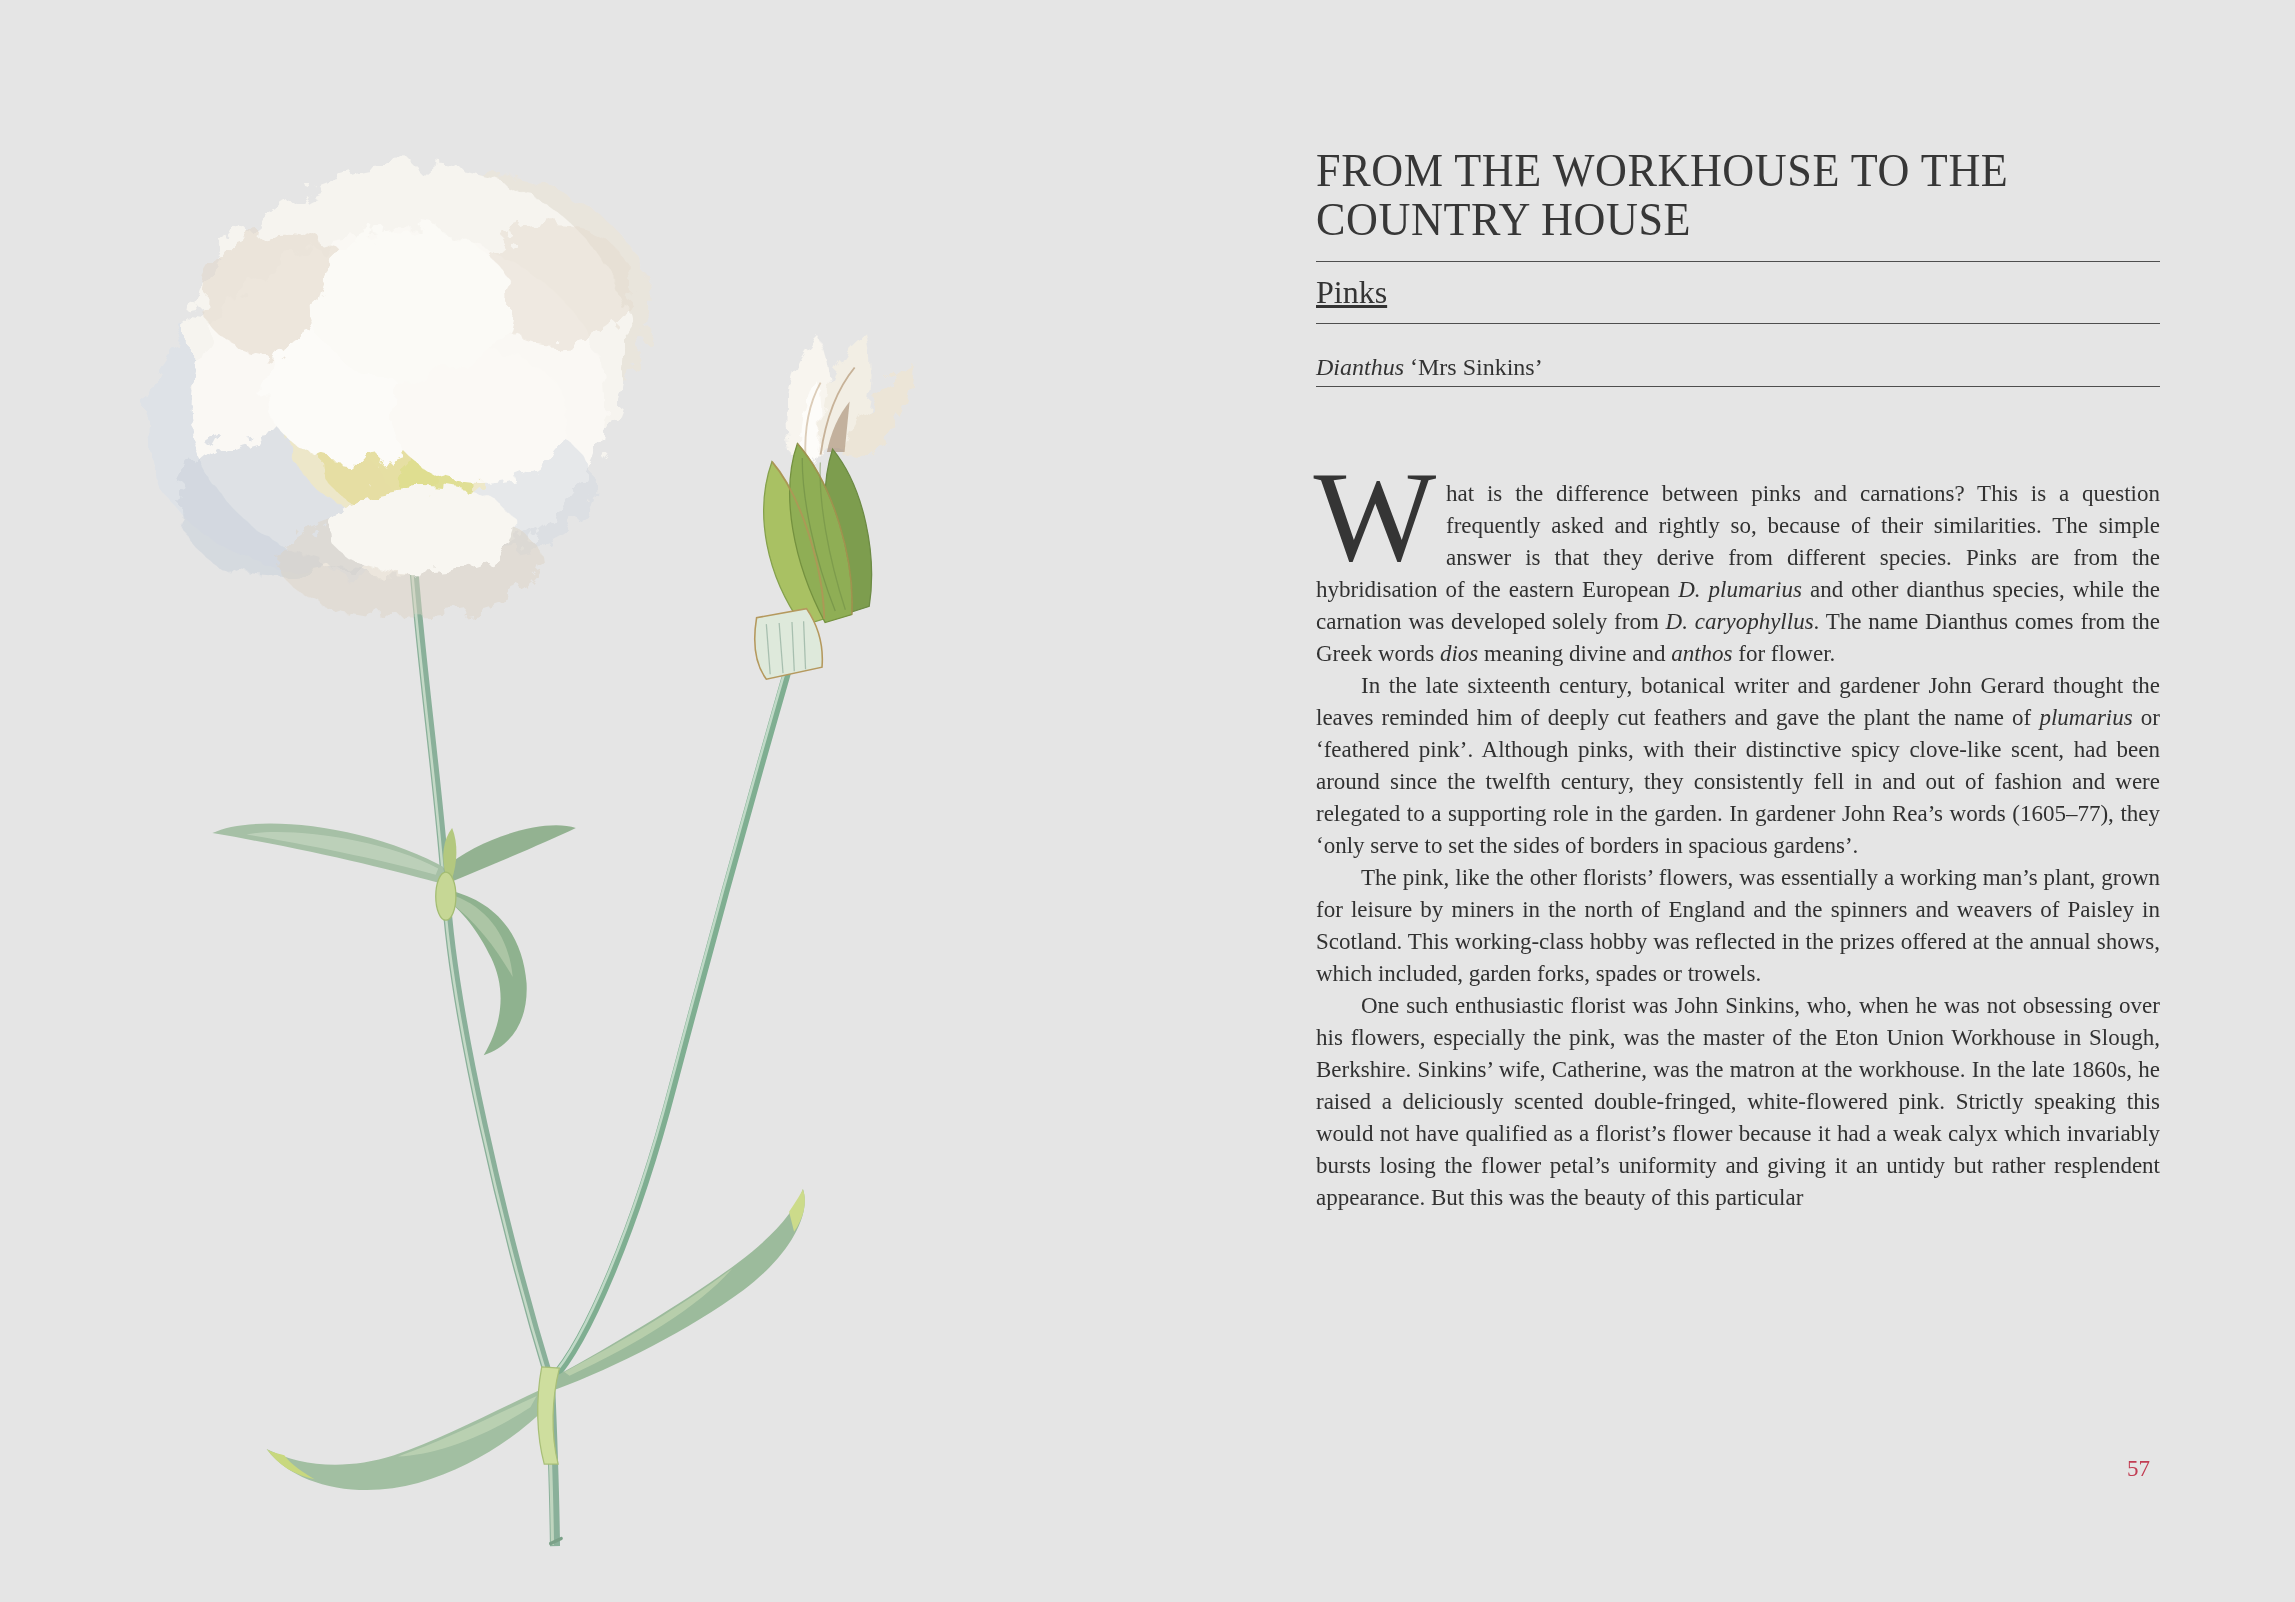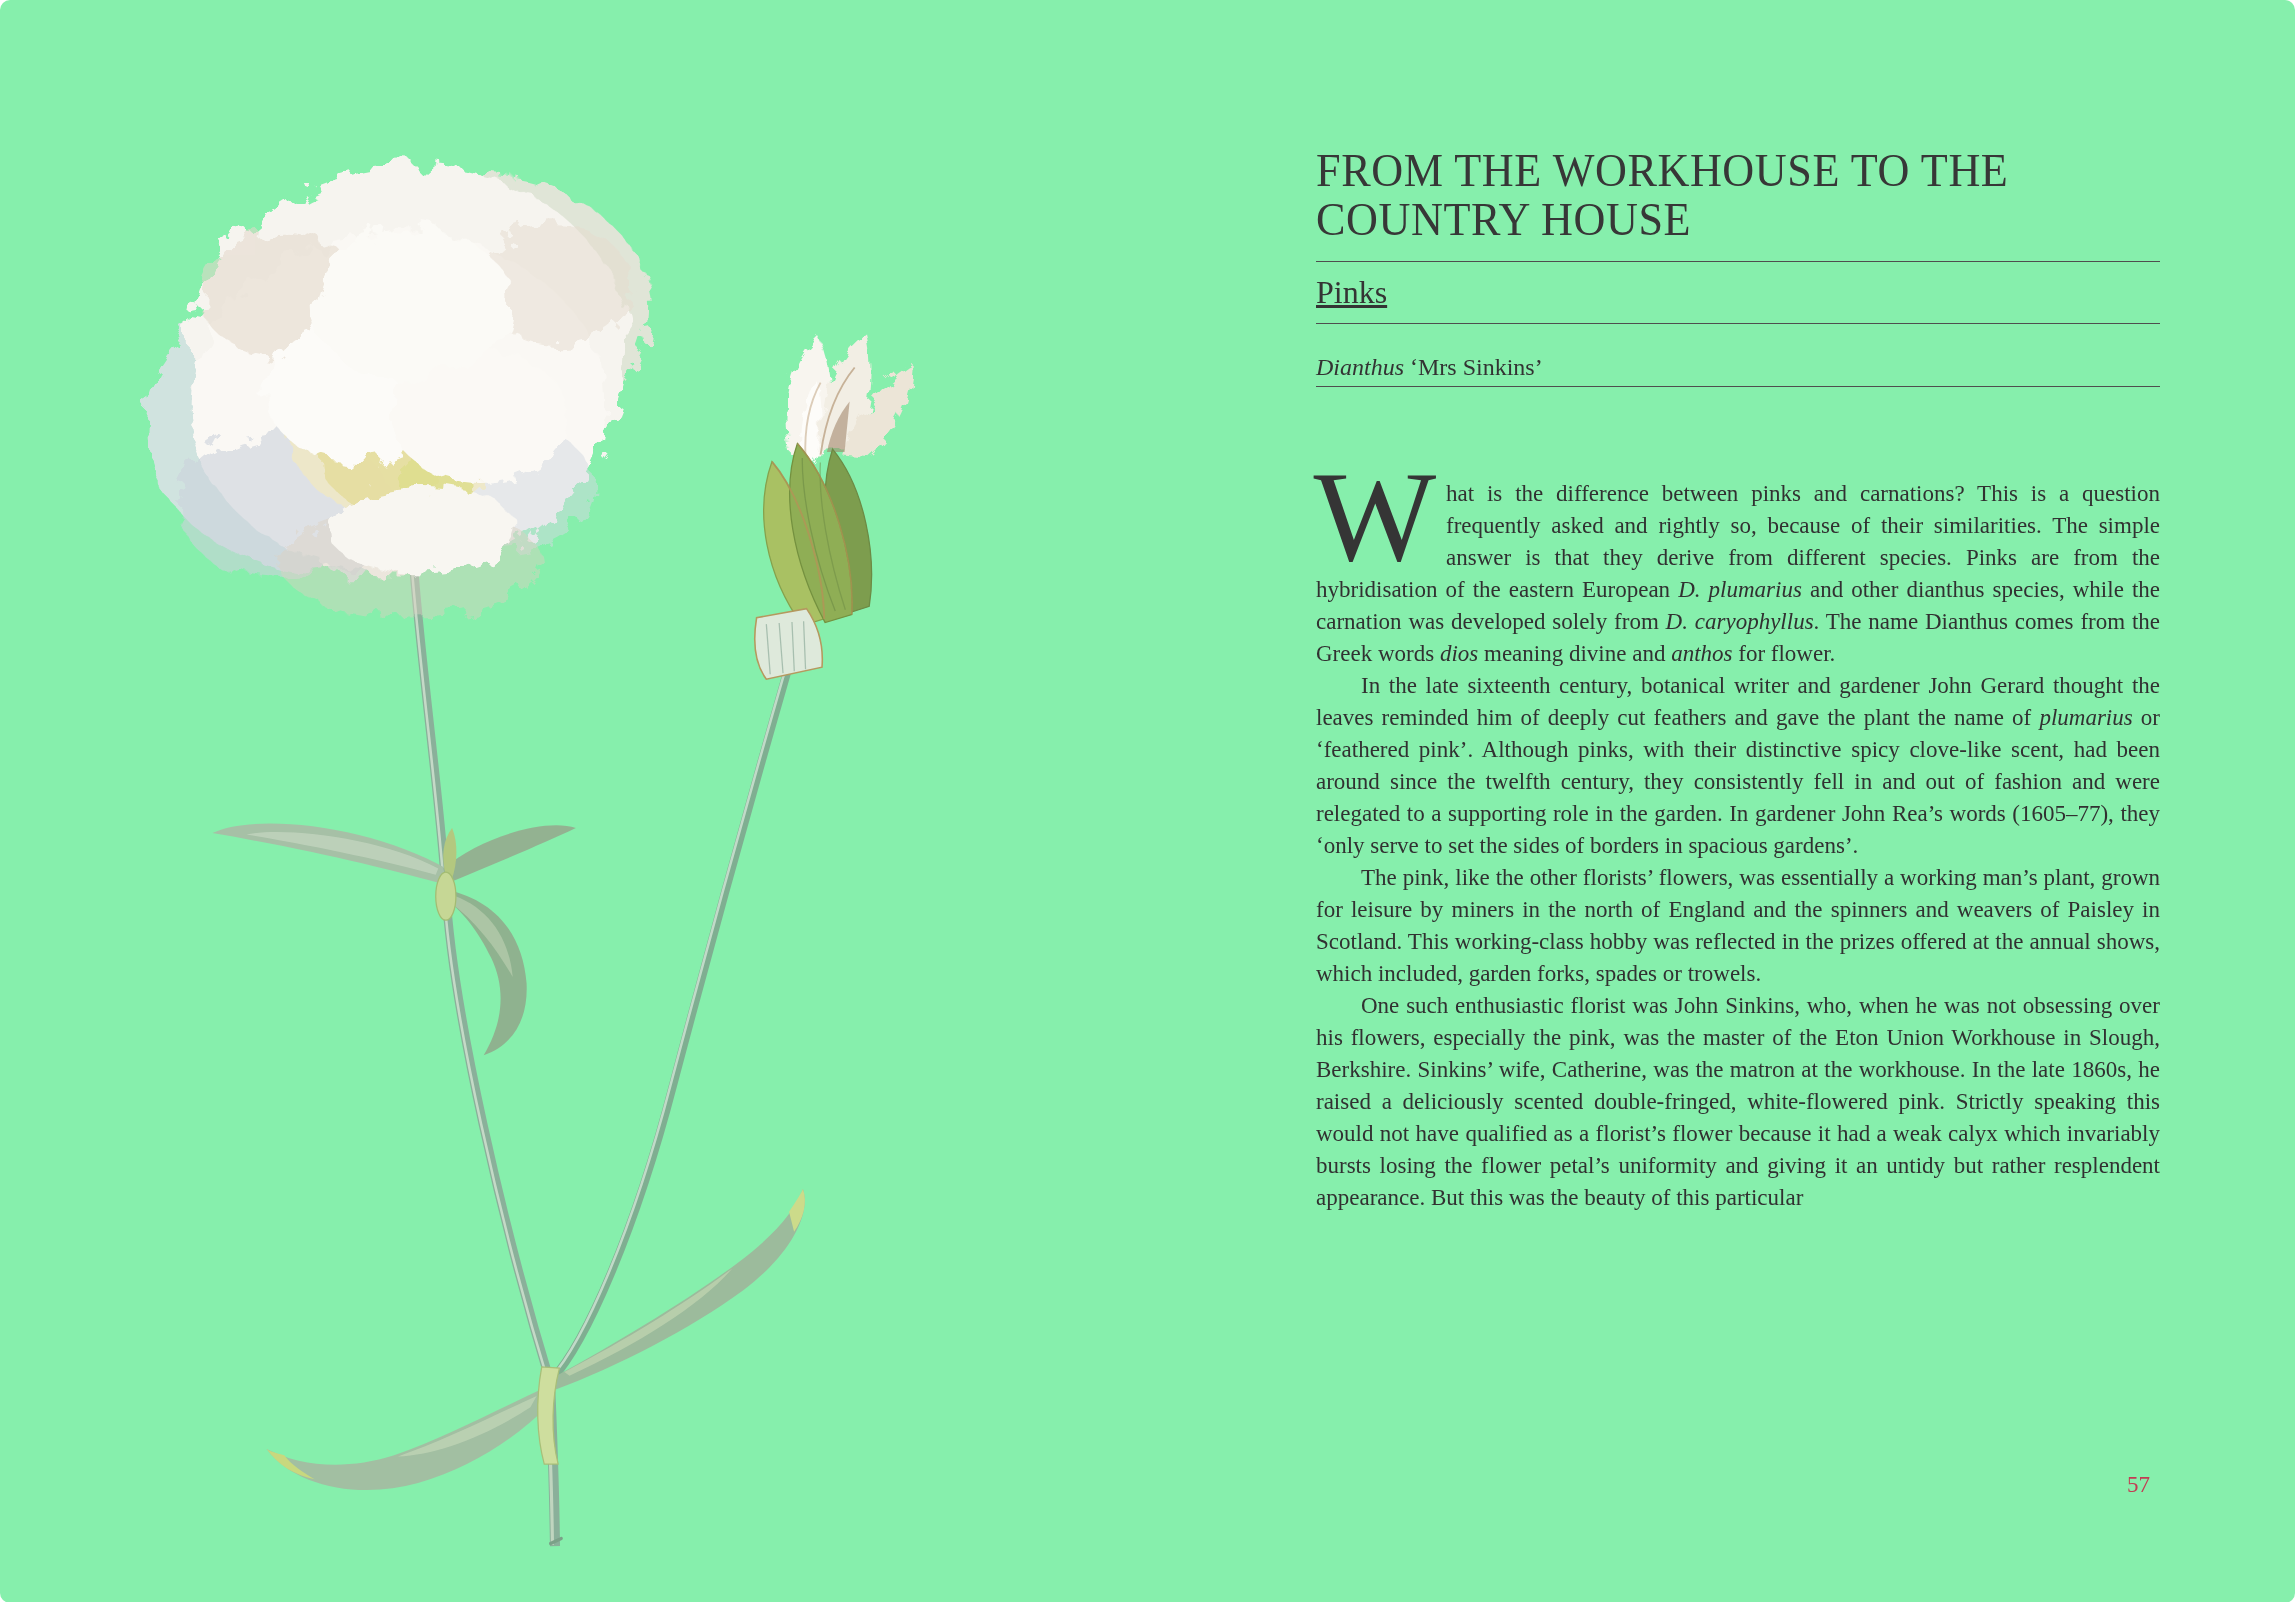--- a/index.html
+++ b/index.html
@@ -8,7 +8,7 @@
     font-family:"Liberation Serif","DejaVu Serif",serif;color:#303030;
     -webkit-font-smoothing:antialiased;
   }
-  .page{position:absolute;inset:0;background:#86efac;overflow:hidden;border-radius:10px;}
+  .page{position:absolute;inset:0;background:#e5e5e5;overflow:hidden;}
 
   
   figure.illo{position:absolute;left:95px;top:76px;width:978px;height:1489px;margin:0;}

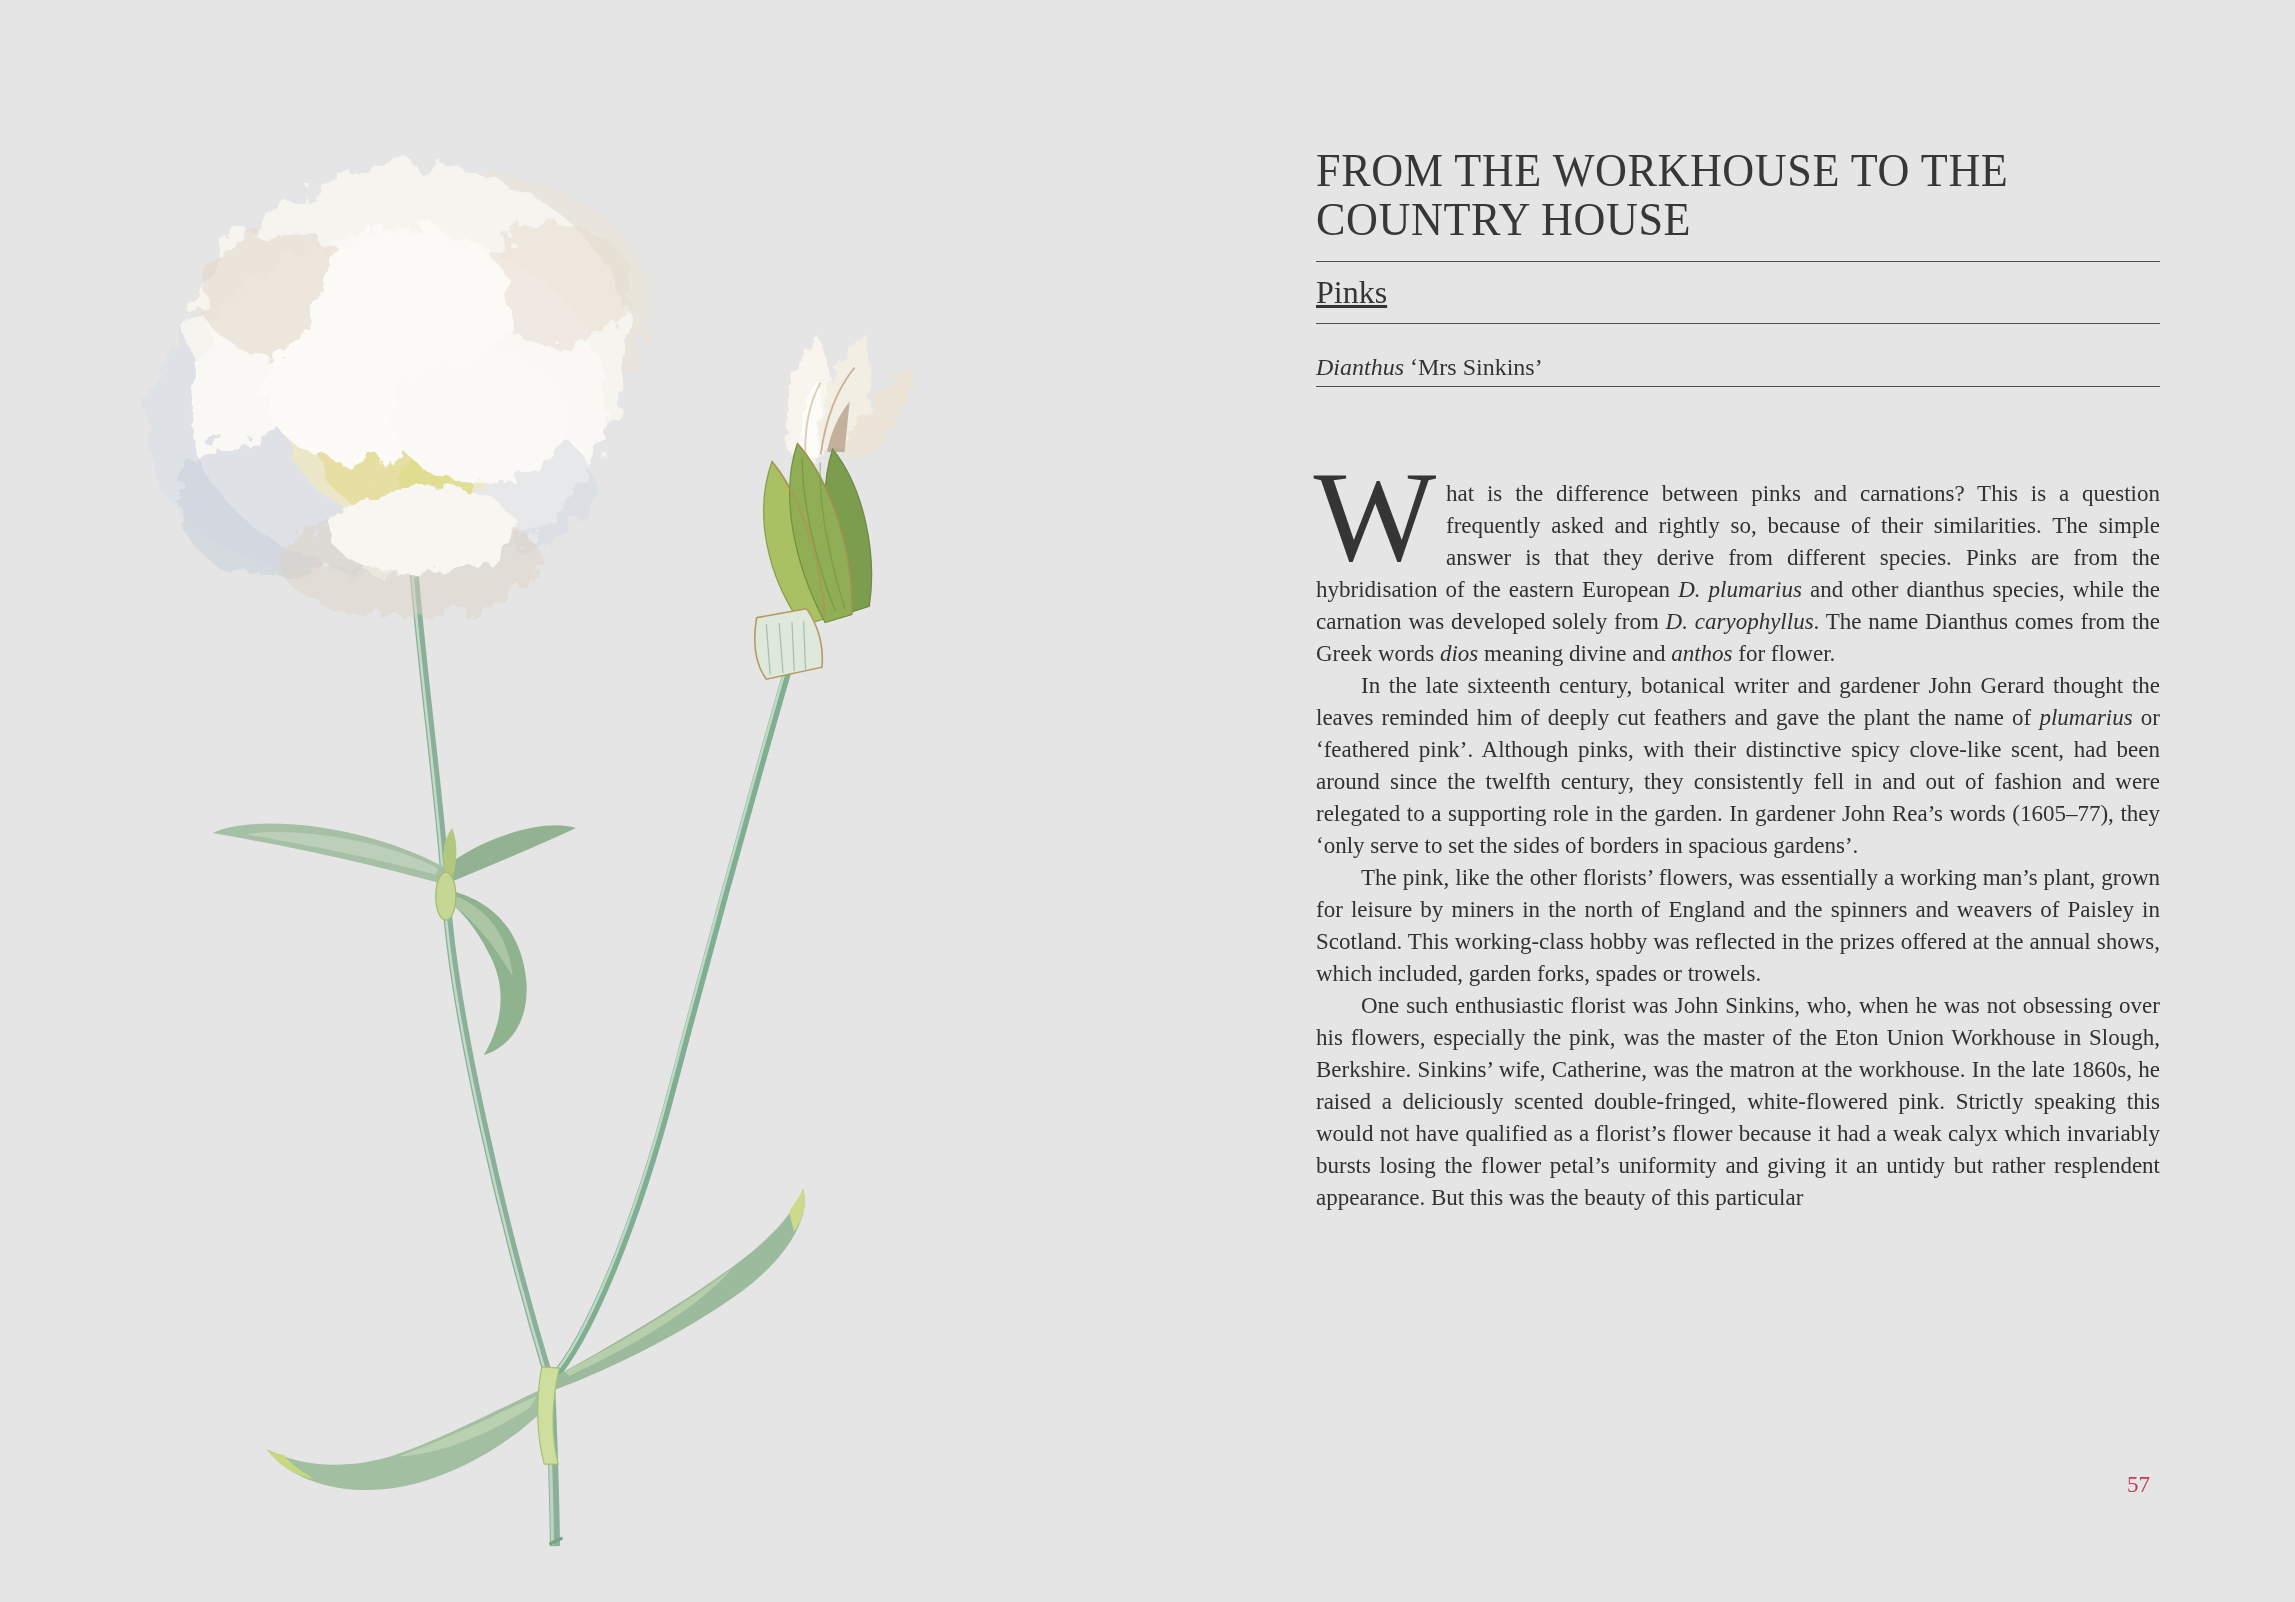--- a/index.html
+++ b/index.html
@@ -39,7 +39,7 @@
     position:absolute;left:-2.5px;top:451px;font-size:130px;line-height:1;
     color:#353535;letter-spacing:0;
   }
-  .pagenum{position:absolute;top:1456px;right:10px;font-size:23px;line-height:25px;margin-top:16px;}
+  .pagenum{position:absolute;top:1456px;right:10px;font-size:23px;line-height:25px;}
 </style>
 </head>
 <body>

